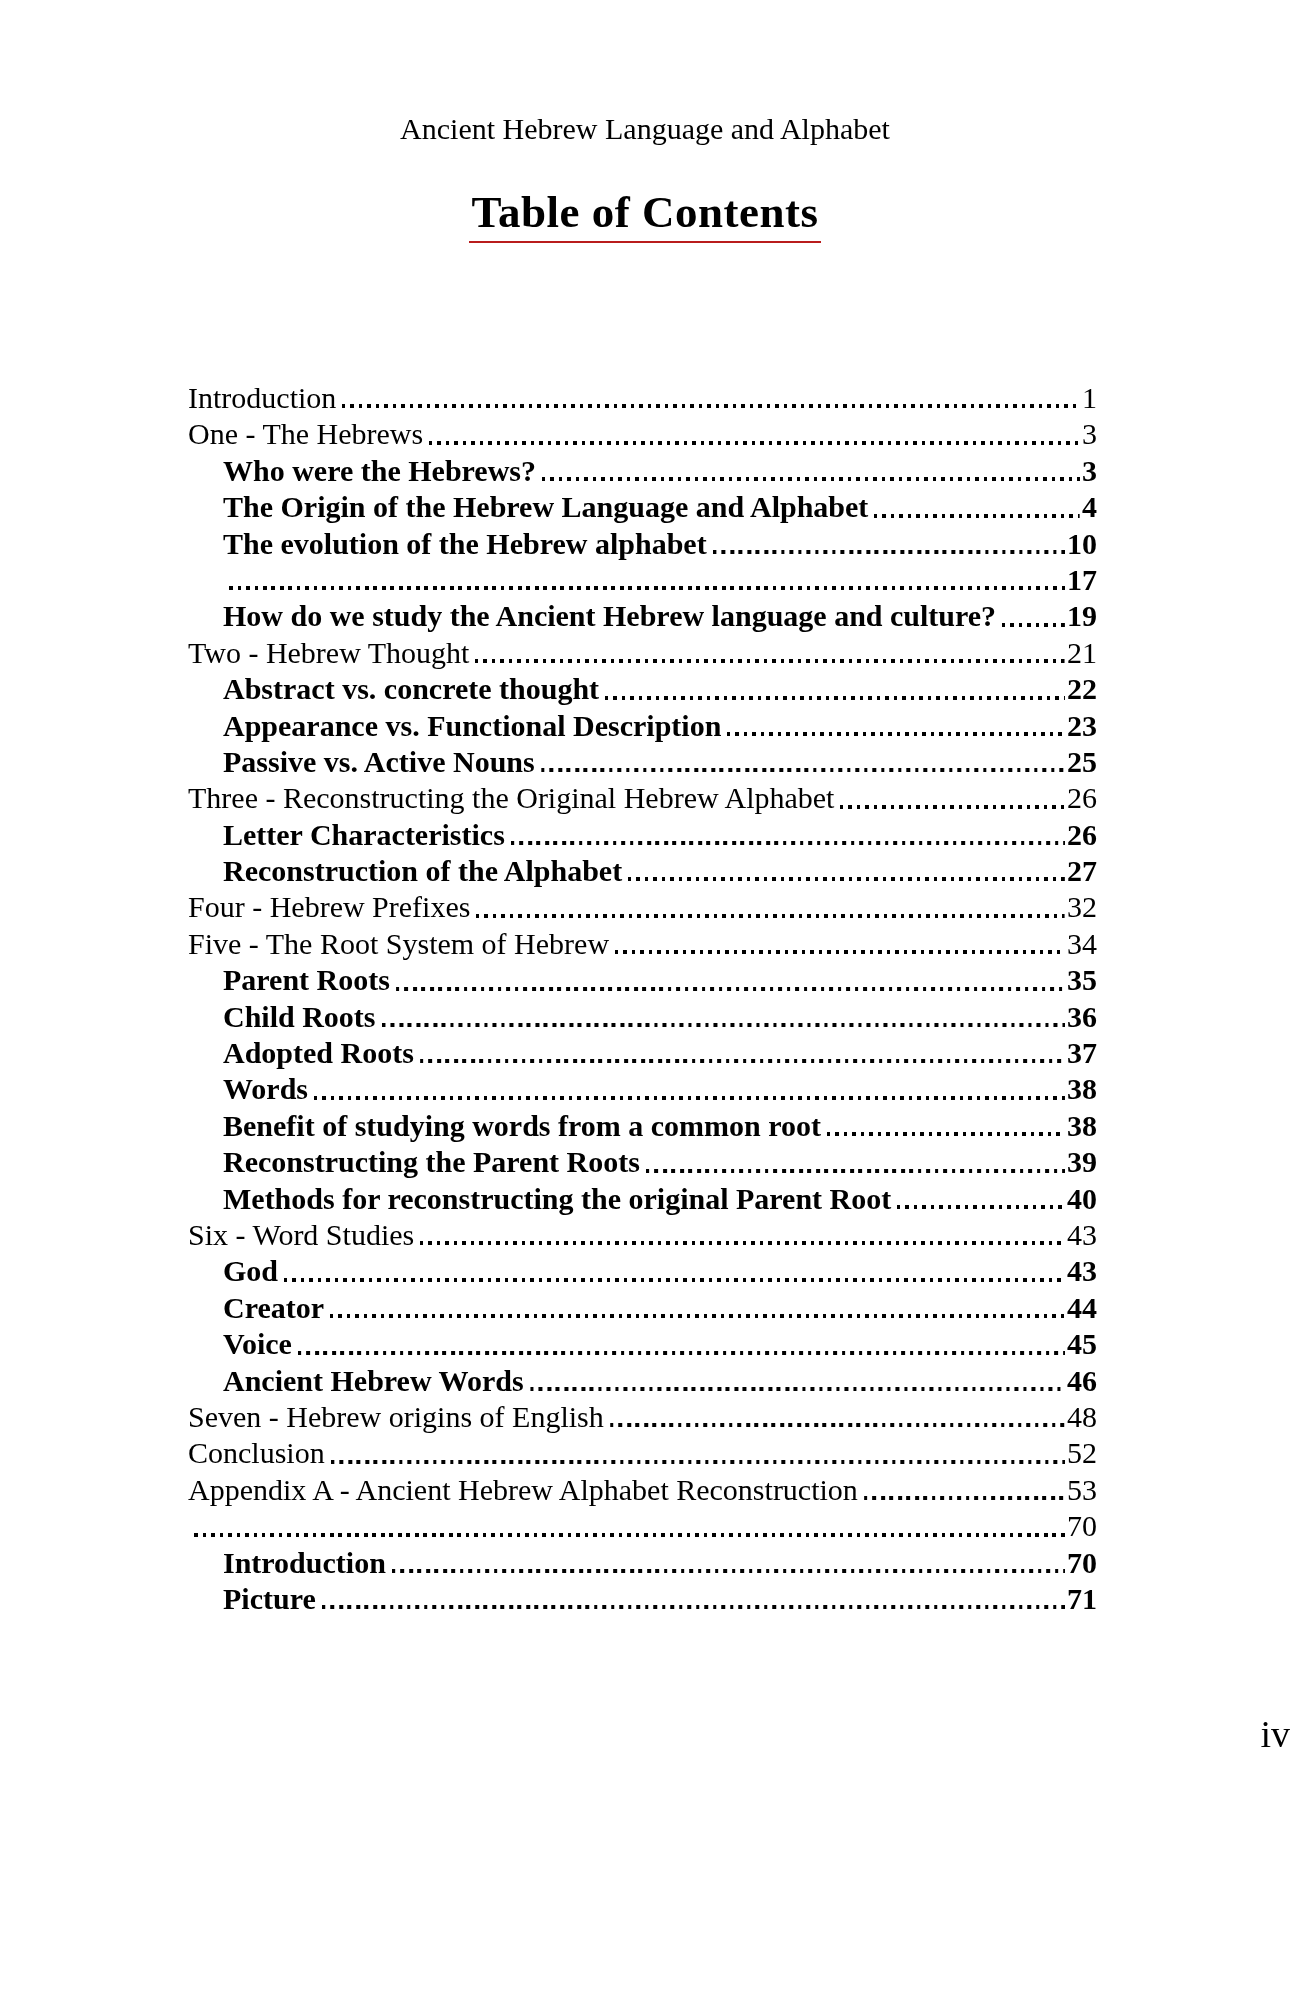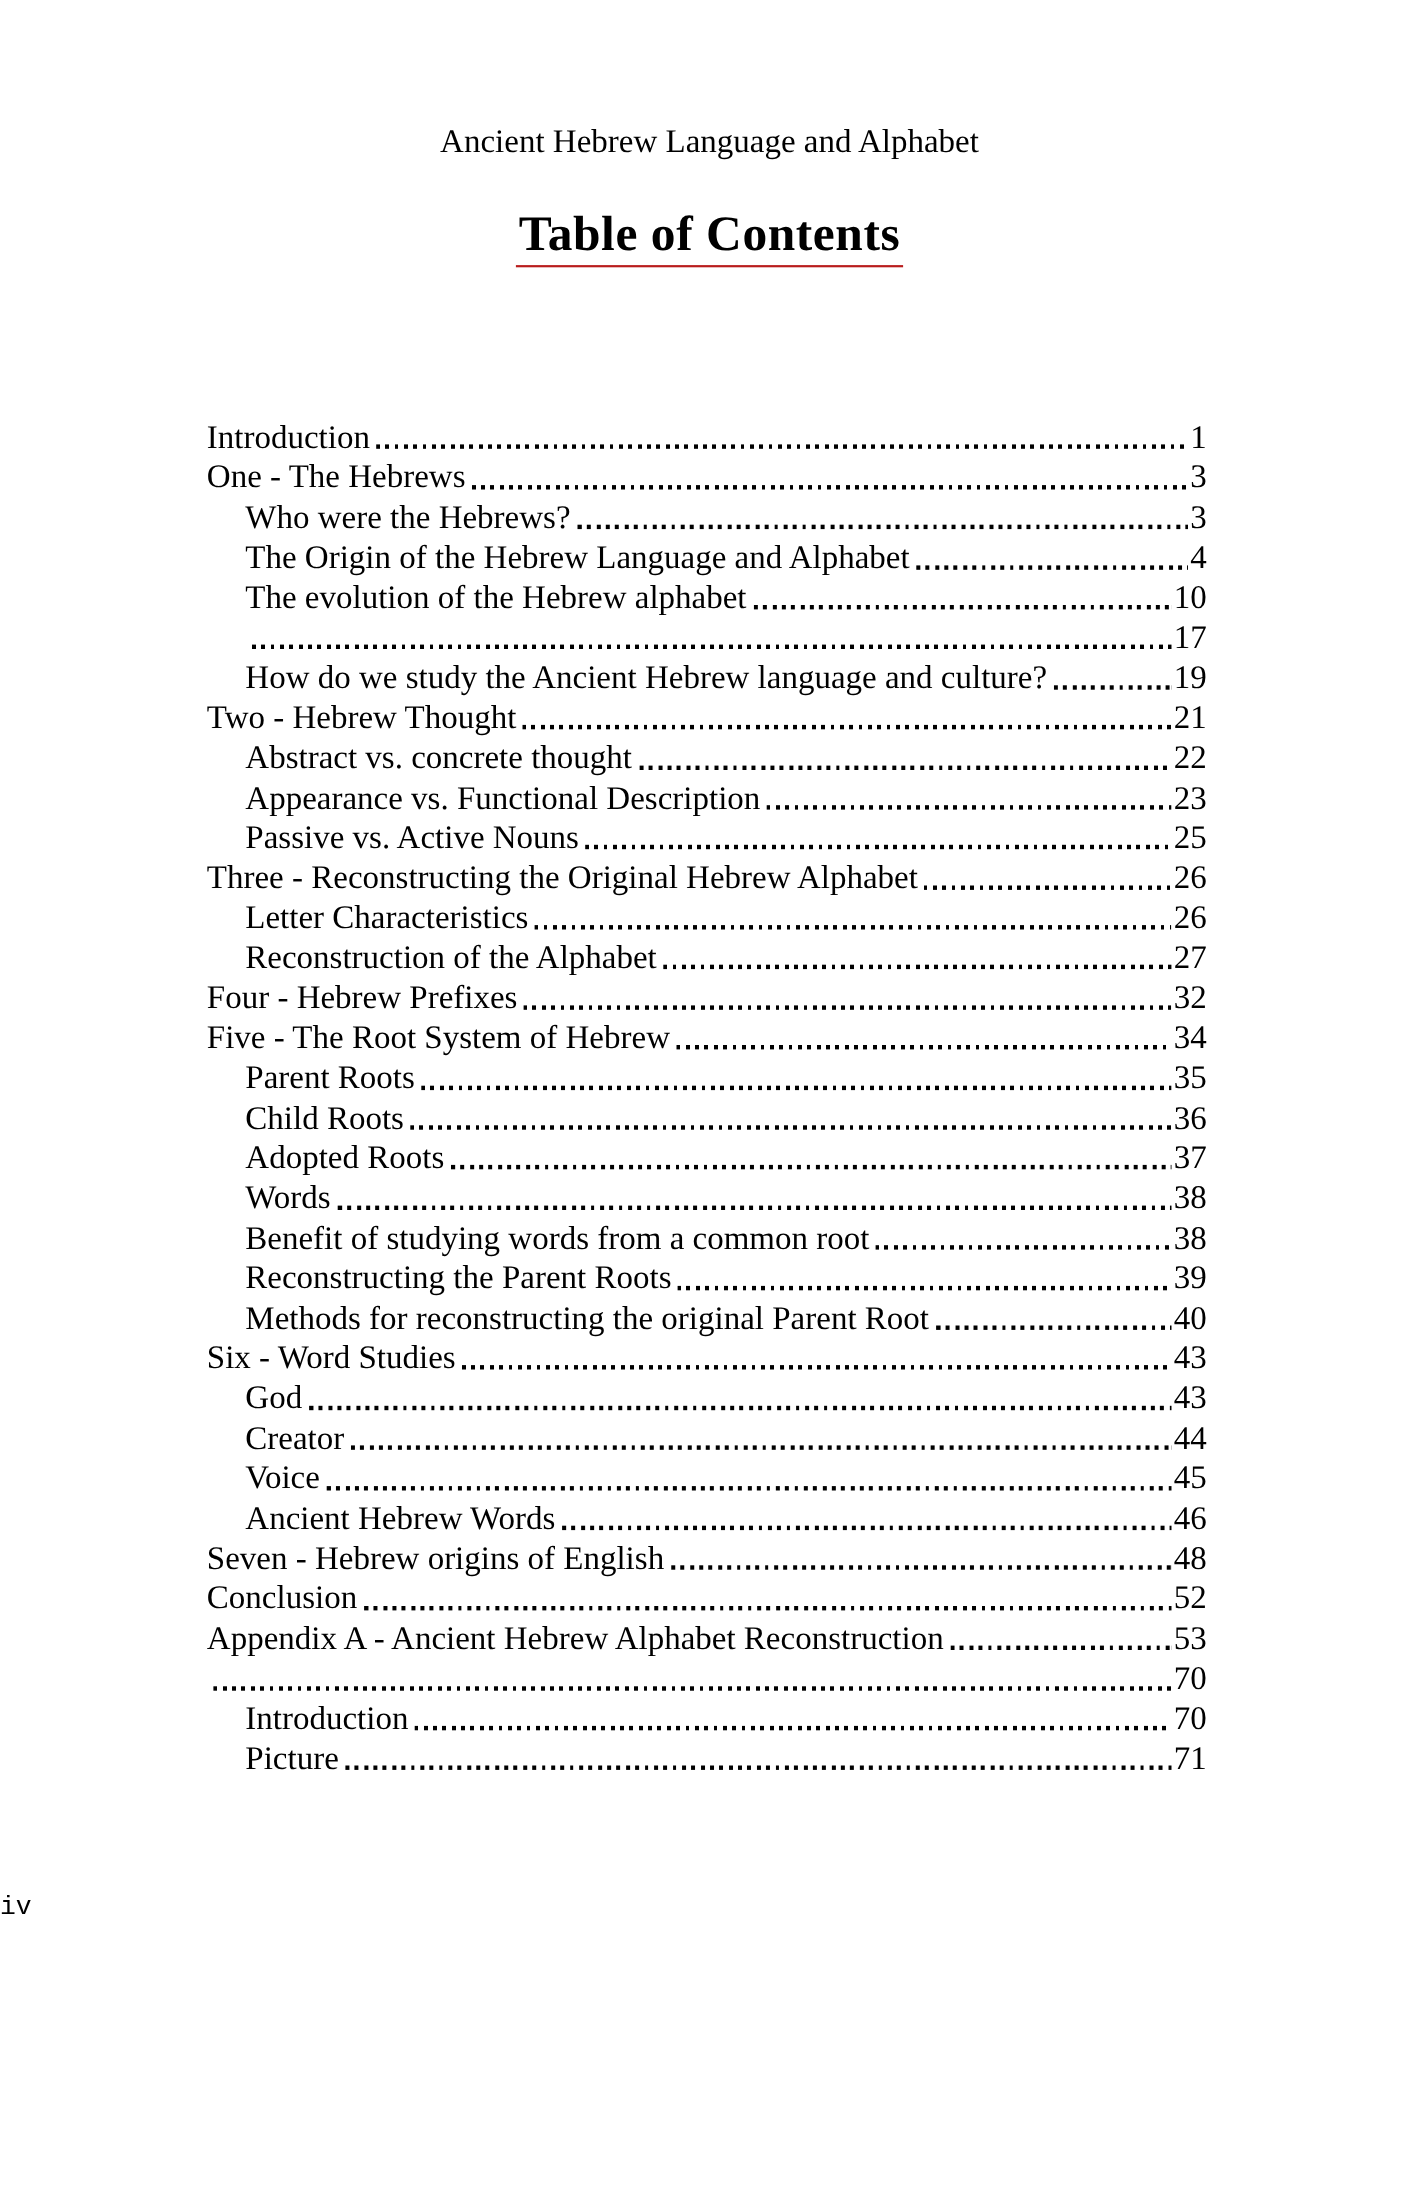--- a/index.html
+++ b/index.html
@@ -58,7 +58,7 @@
     font-size: 30px;
     line-height: 36.4px;
   }
-  .toc-row.level-1 { padding-left: 35px; }
+  .toc-row.level-1 { padding-left: 35px; font-weight: bold; }
   .toc-label { white-space: nowrap; flex: 0 0 auto; }
   .toc-leader {
     flex: 1 1 auto;

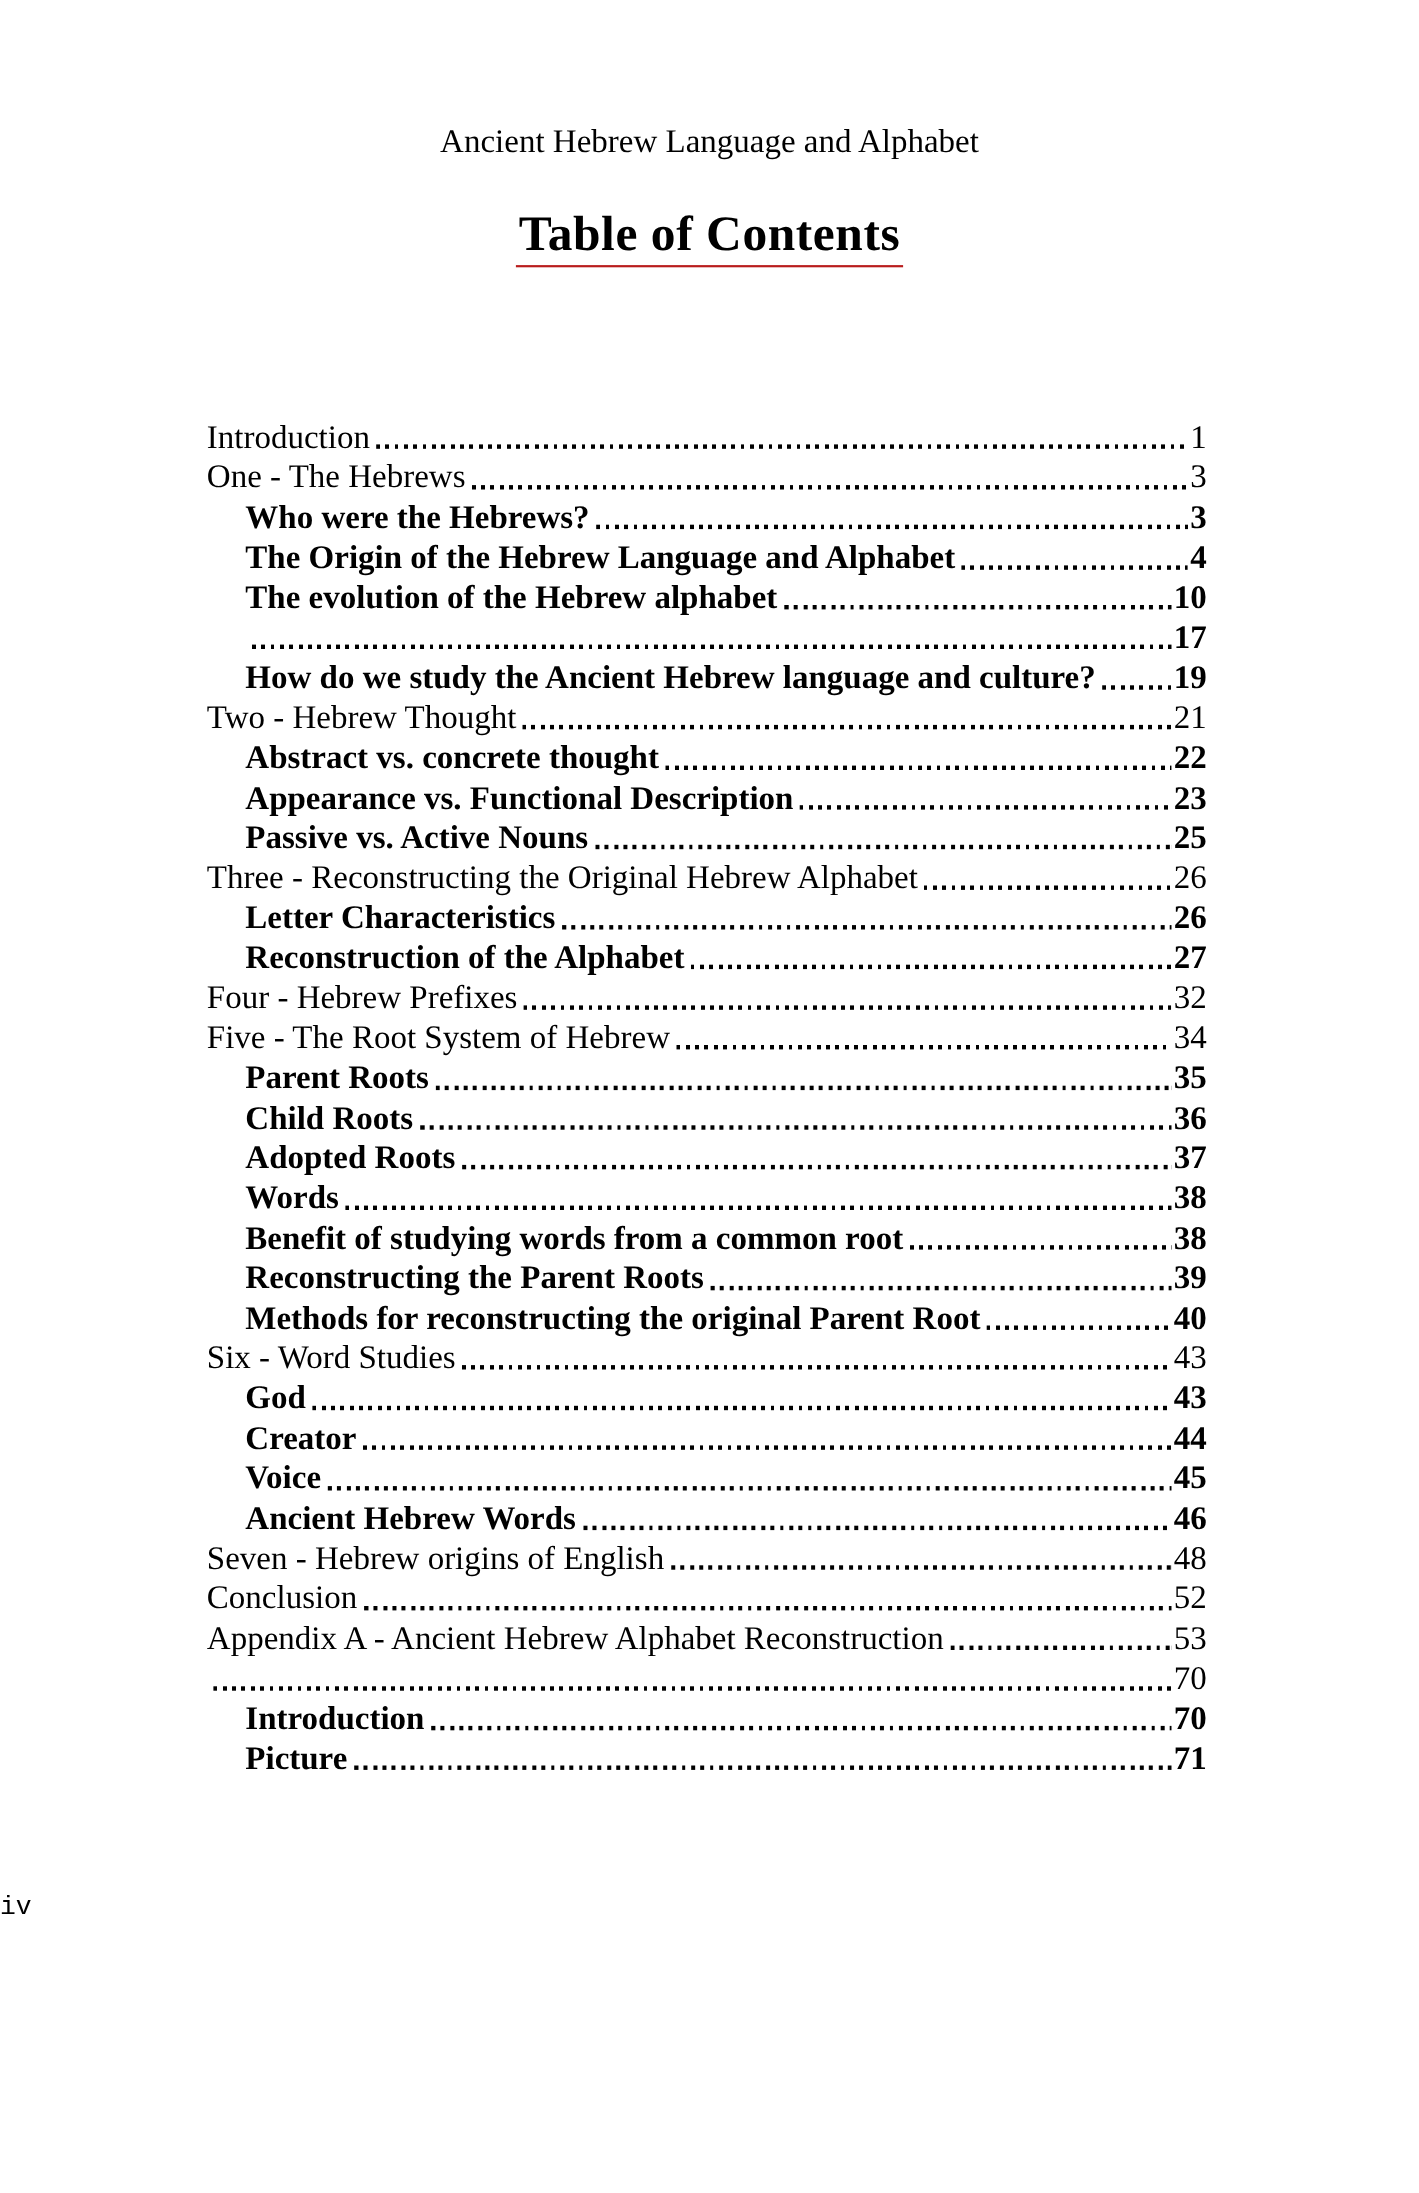--- a/index.html
+++ b/index.html
@@ -82,10 +82,9 @@
     top: 1716px;
     left: 0;
     width: 100%;
-    text-align: left;
-    font-size: 24px;
+    text-align: right;
+    font-size: 38px;
     line-height: 37px;
-    font-family: Liberation Mono, monospace;
   }
 </style>
 </head>

